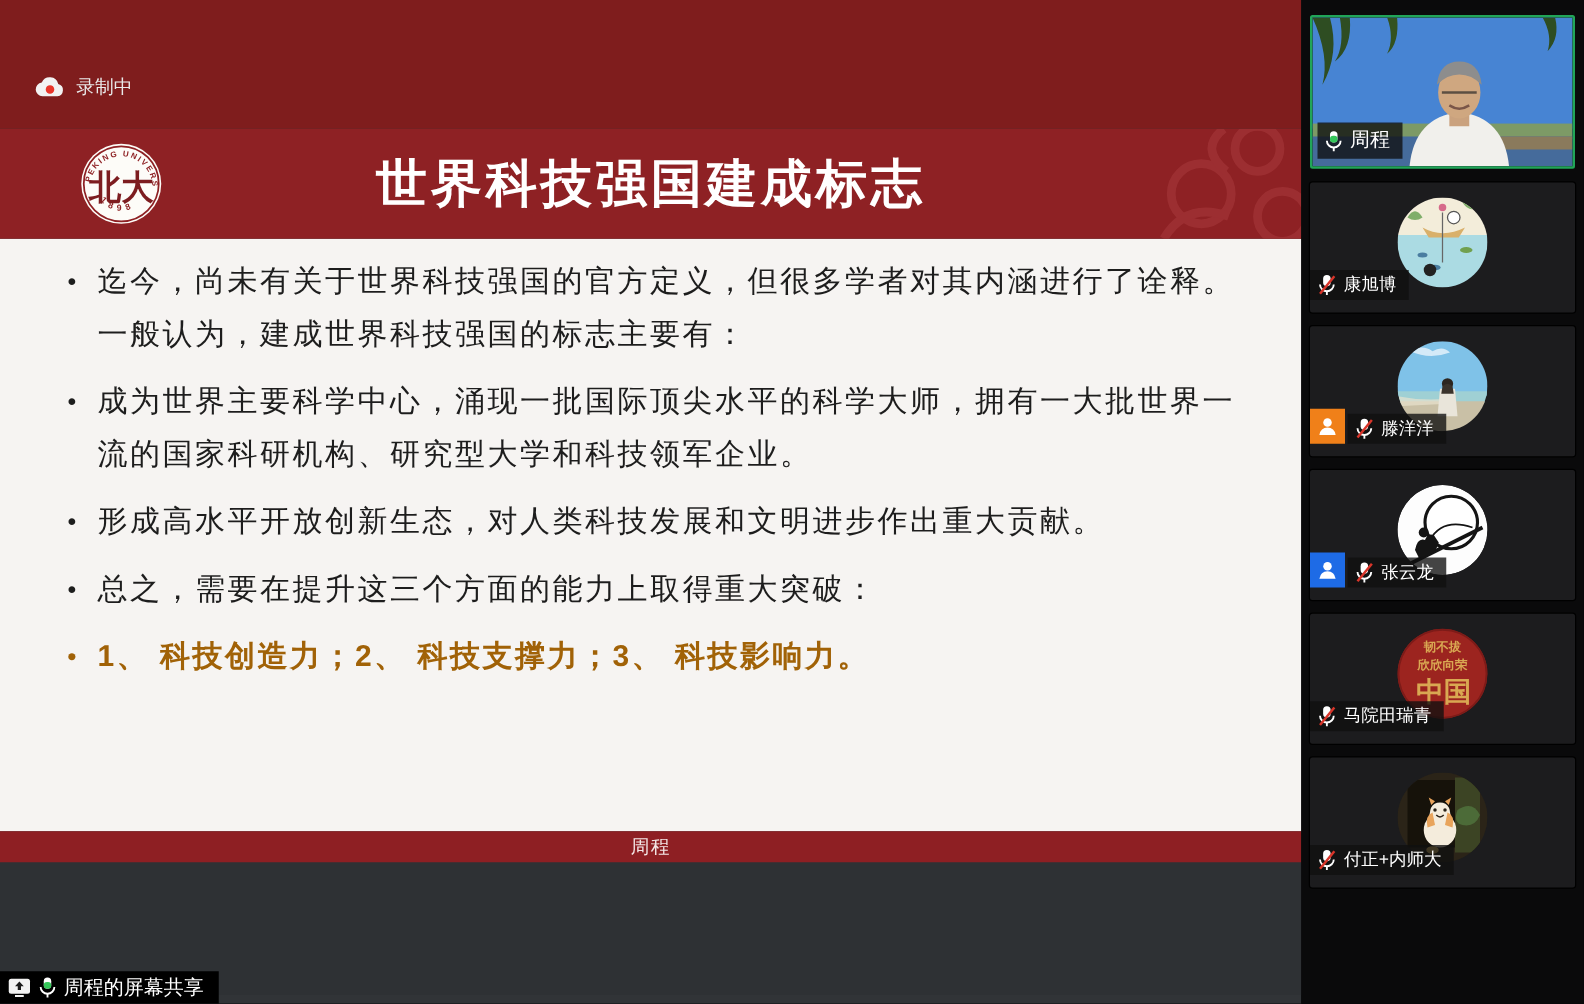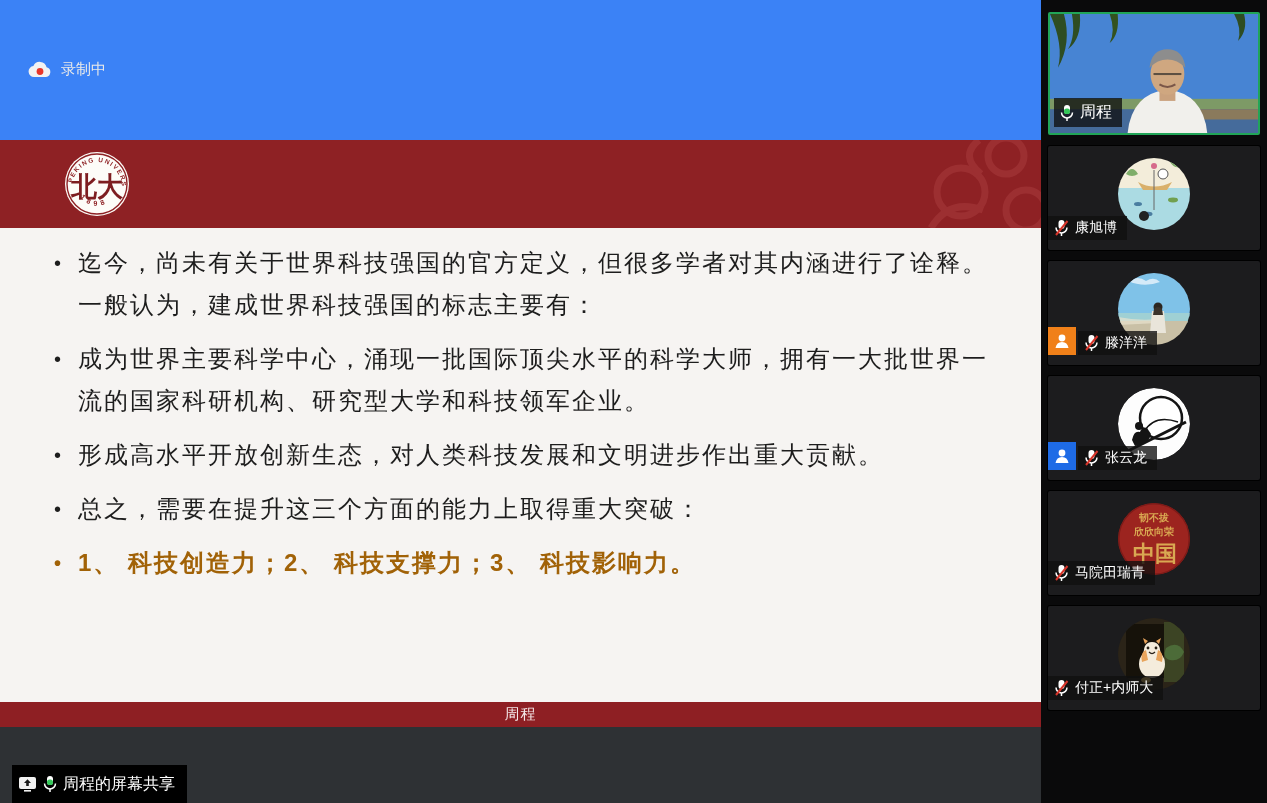--- a/index.html
+++ b/index.html
@@ -10,7 +10,7 @@
   }
   
   .main{position:absolute;left:0;top:0;width:1041px;height:803px;background:#313437;}
-  .topbar{height:140px;position:relative;background:#3b82f6;}
+  .topbar{height:103px;position:relative;background:#7f1d1d;}
   .recording{position:absolute;left:28px;top:60px;display:flex;align-items:center;gap:9px;
     color:#e9e9e9;font-size:15px;cursor:default;}
   .slide{width:1041px;}

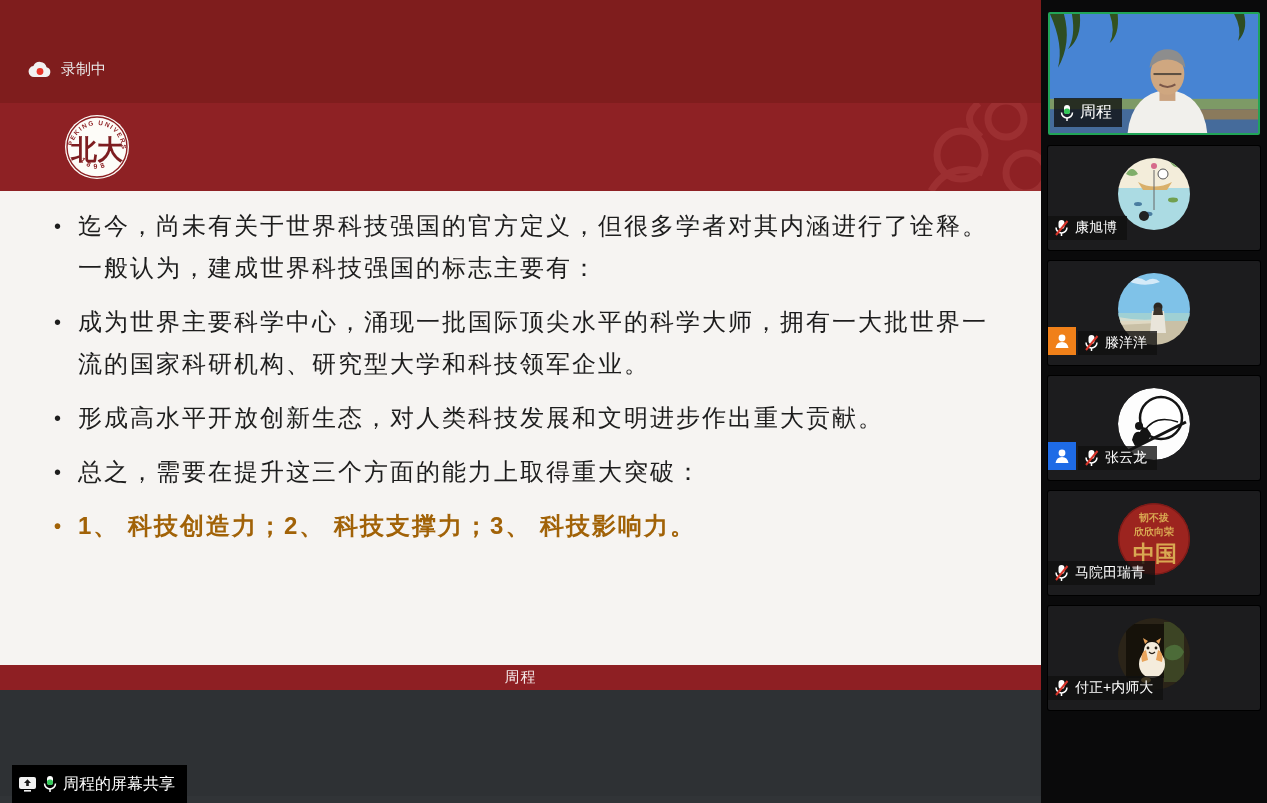--- a/index.html
+++ b/index.html
@@ -91,6 +91,7 @@
         </text>
         <text x="33" y="43" font-size="26" text-anchor="middle" fill="#7d1d20" font-weight="bold" transform="scale(1,1.05)">北大</text>
       </svg>
+      <div class="slide-title">世界科技强国建成标志</div>
     </div>
 
     <div class="slide-body">

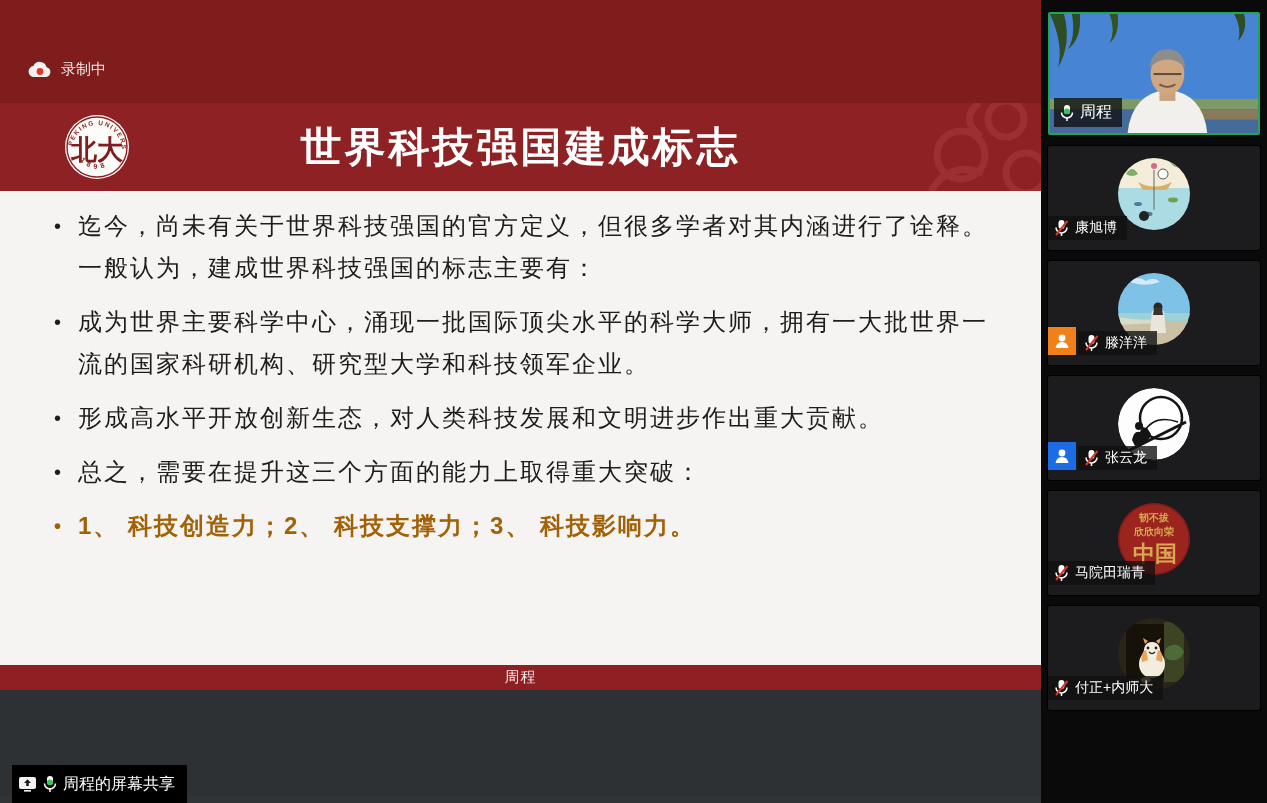--- a/index.html
+++ b/index.html
@@ -28,7 +28,7 @@
   .slide-footer{height:25px;background:#8e1f23;display:flex;align-items:center;justify-content:center;
     color:#f3e6e6;font-size:15px;letter-spacing:1px;}
   .bottombar{height:106px;background:#2e3134;}
-  .share-banner{position:absolute;left:12px;bottom:0;height:38px;background:#000;
+  .share-banner{position:absolute;left:0;bottom:0;height:26px;background:#000;
     display:flex;align-items:center;gap:6px;padding:0 12px 0 6px;color:#fff;font-size:16px;z-index:5;}
   
   .sidebar{position:absolute;left:1041px;top:0;width:226px;height:803px;background:#0a0a0b;

